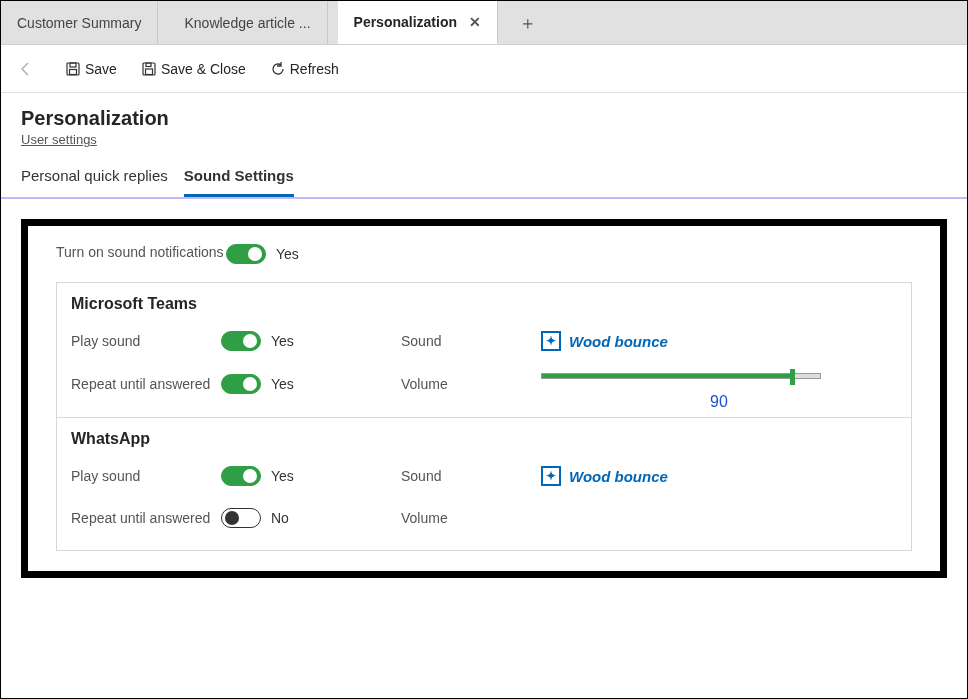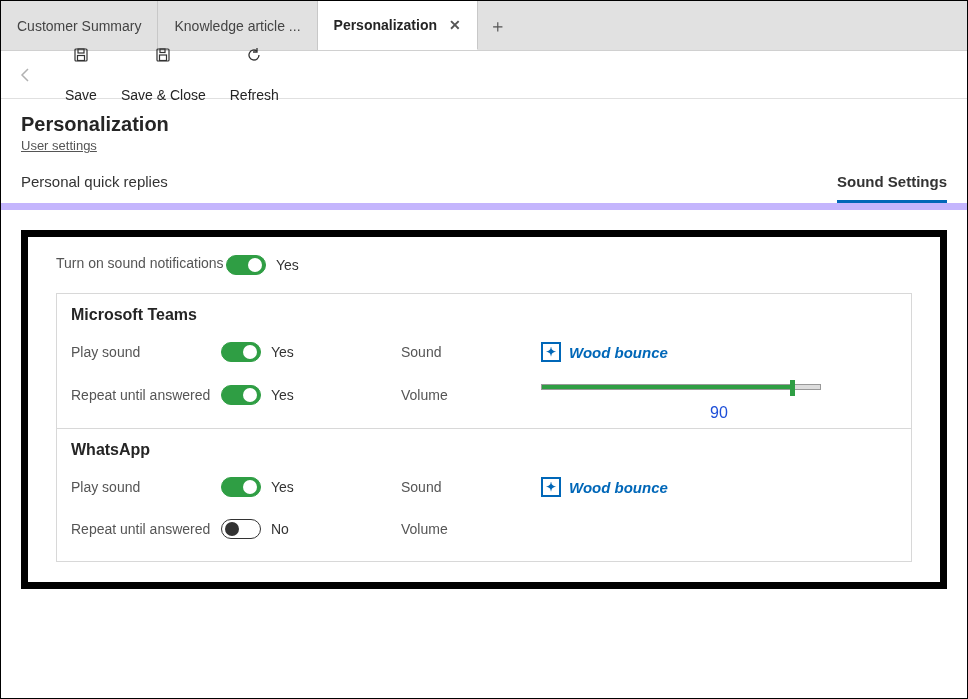--- a/index.html
+++ b/index.html
@@ -16,9 +16,10 @@
     .tab-bar {
       display: flex;
       background: #e1e1e1;
-      height: 50px;
+      height: 44px;
       align-items: stretch;
       border-bottom: 1px solid #d0d0d0;
+      gap: 10px;
     }
     .tab {
       display: flex;

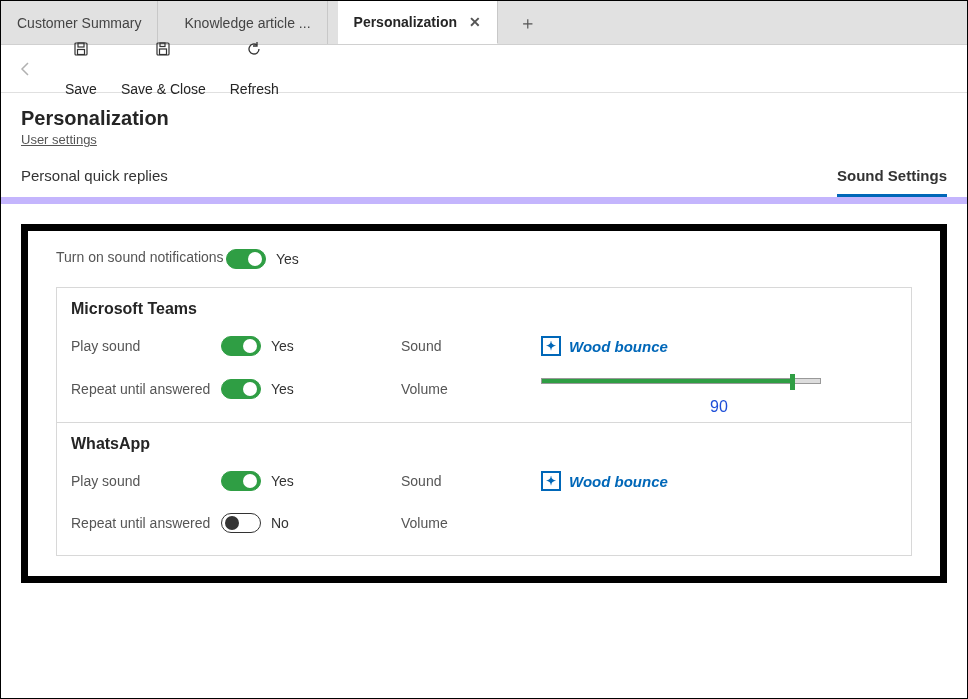--- a/index.html
+++ b/index.html
@@ -77,11 +77,10 @@
     .cmd-btn {
       display: flex;
       align-items: center;
-      gap: 24px;
+      gap: 4px;
       padding: 6px 10px;
       cursor: pointer;
       border-radius: 2px;
-      flex-direction: column;
     }
     .cmd-icon { width: 16px; height: 16px; display:flex; align-items:center; justify-content:center; }
     .page-header {

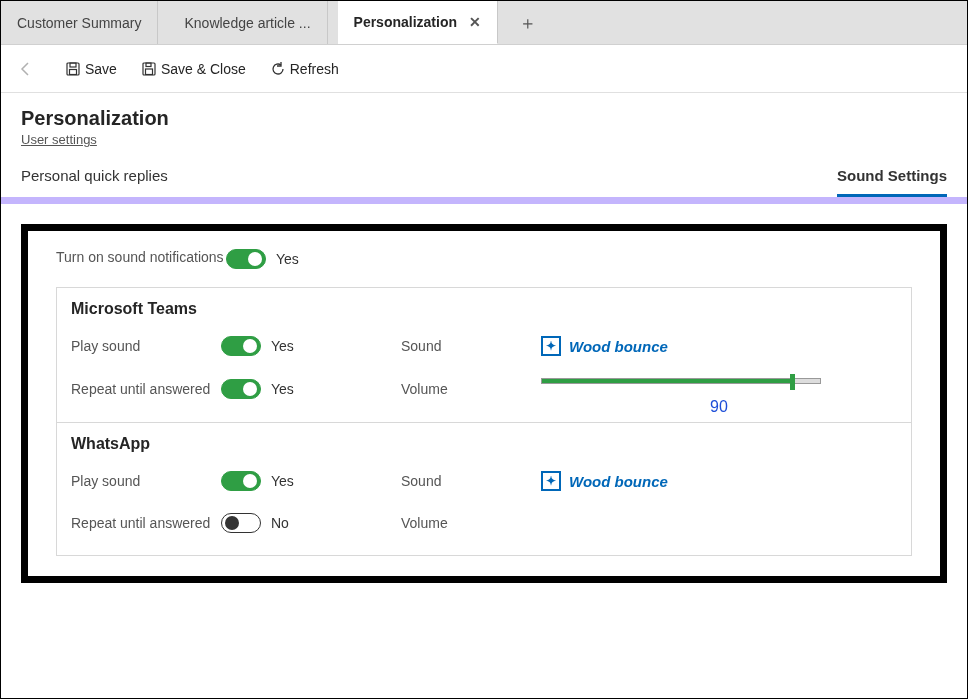--- a/index.html
+++ b/index.html
@@ -99,10 +99,9 @@
     }
     .subtabs {
       display: flex;
-      gap: 36px;
+      gap: 16px;
       padding: 14px 20px 0 20px;
-      border-bottom: 7px solid #c4b5fd;
-      justify-content: space-between;
+      border-bottom: 2px solid #c4b5fd;
     }
     .subtab {
       padding: 6px 0 10px 0;

